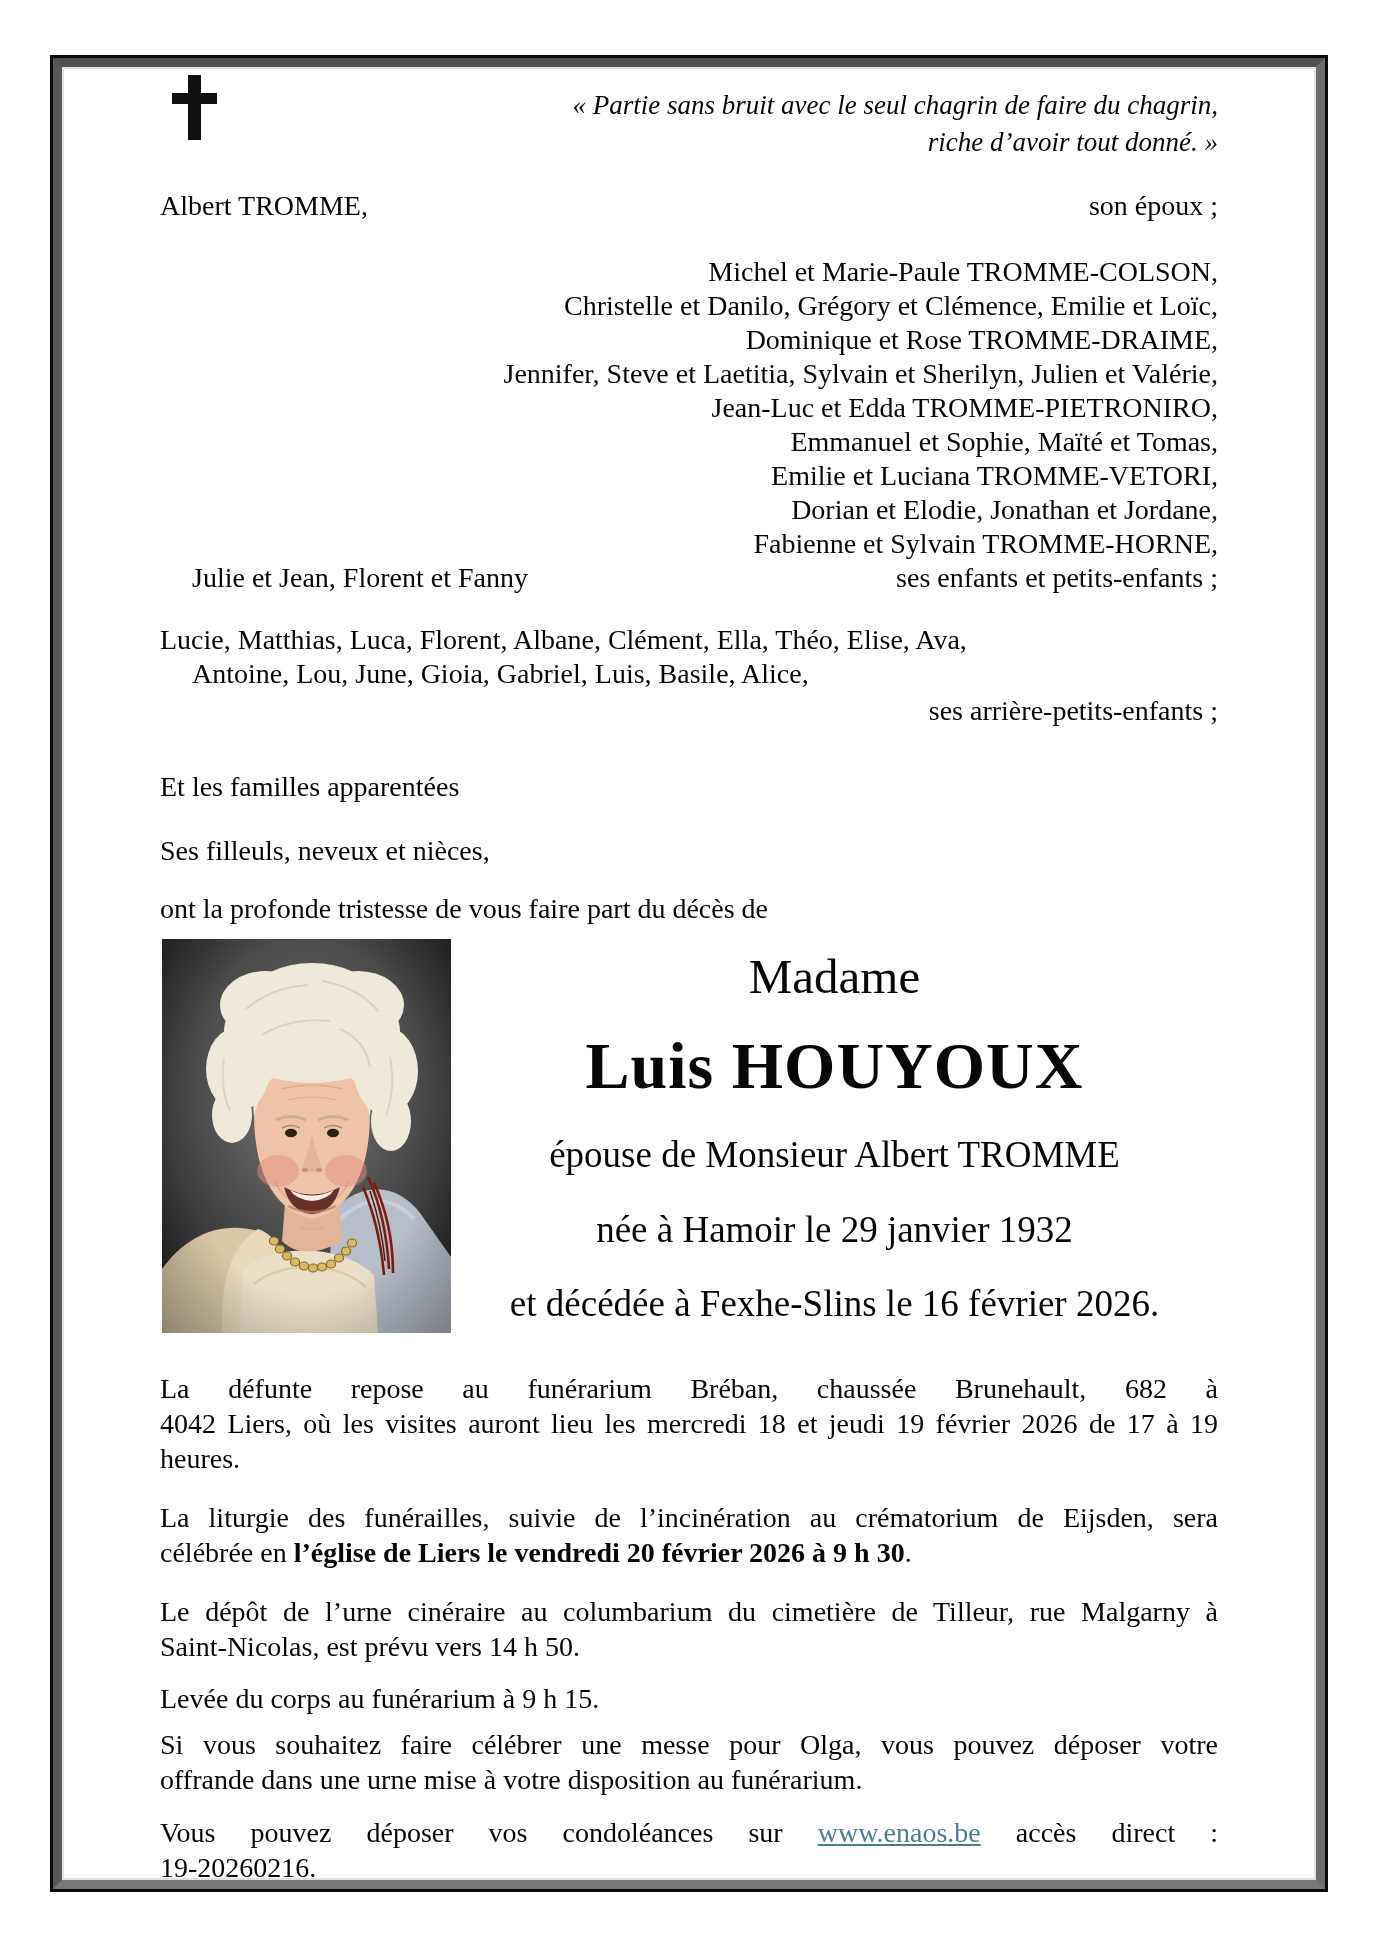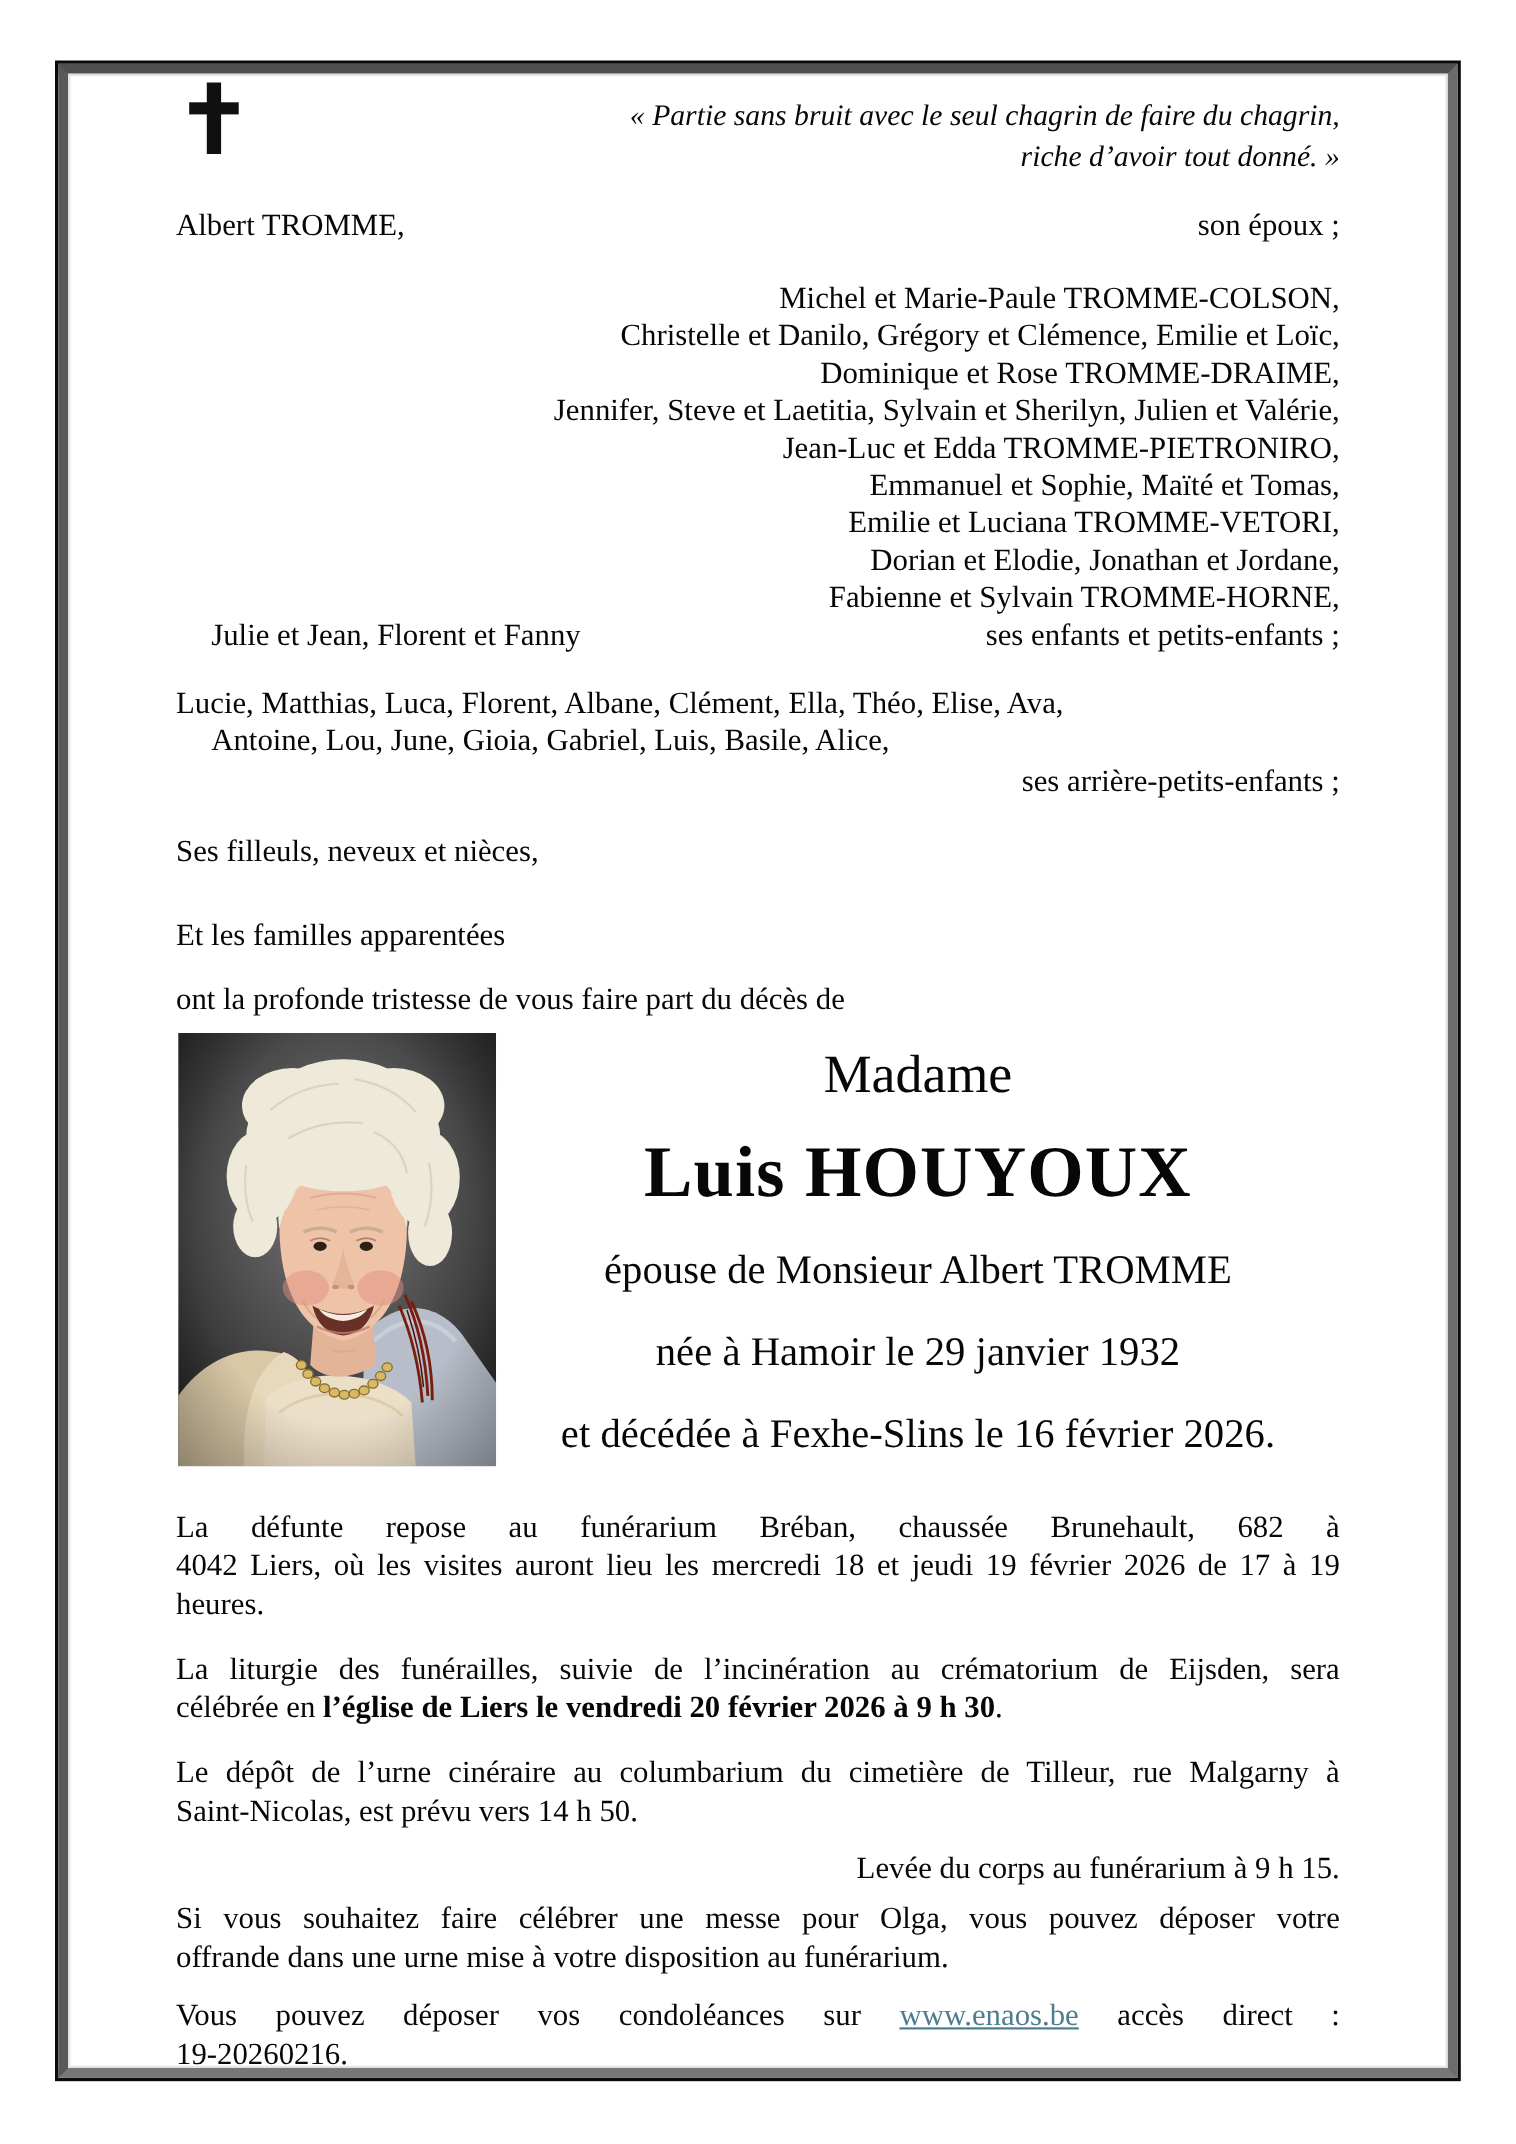--- a/index.html
+++ b/index.html
@@ -108,9 +108,9 @@
 
             <div class="gg-label">ses arrière-petits-enfants ;</div>
 
+            <div class="single" id="familles">Et les familles apparentées</div>
+
             <div class="single" id="filleuls">Ses filleuls, neveux et nièces,</div>
-
-            <div class="single" id="familles">Et les familles apparentées</div>
 
             <div class="single" id="announce">ont la profonde tristesse de vous faire part du décès de</div>
 

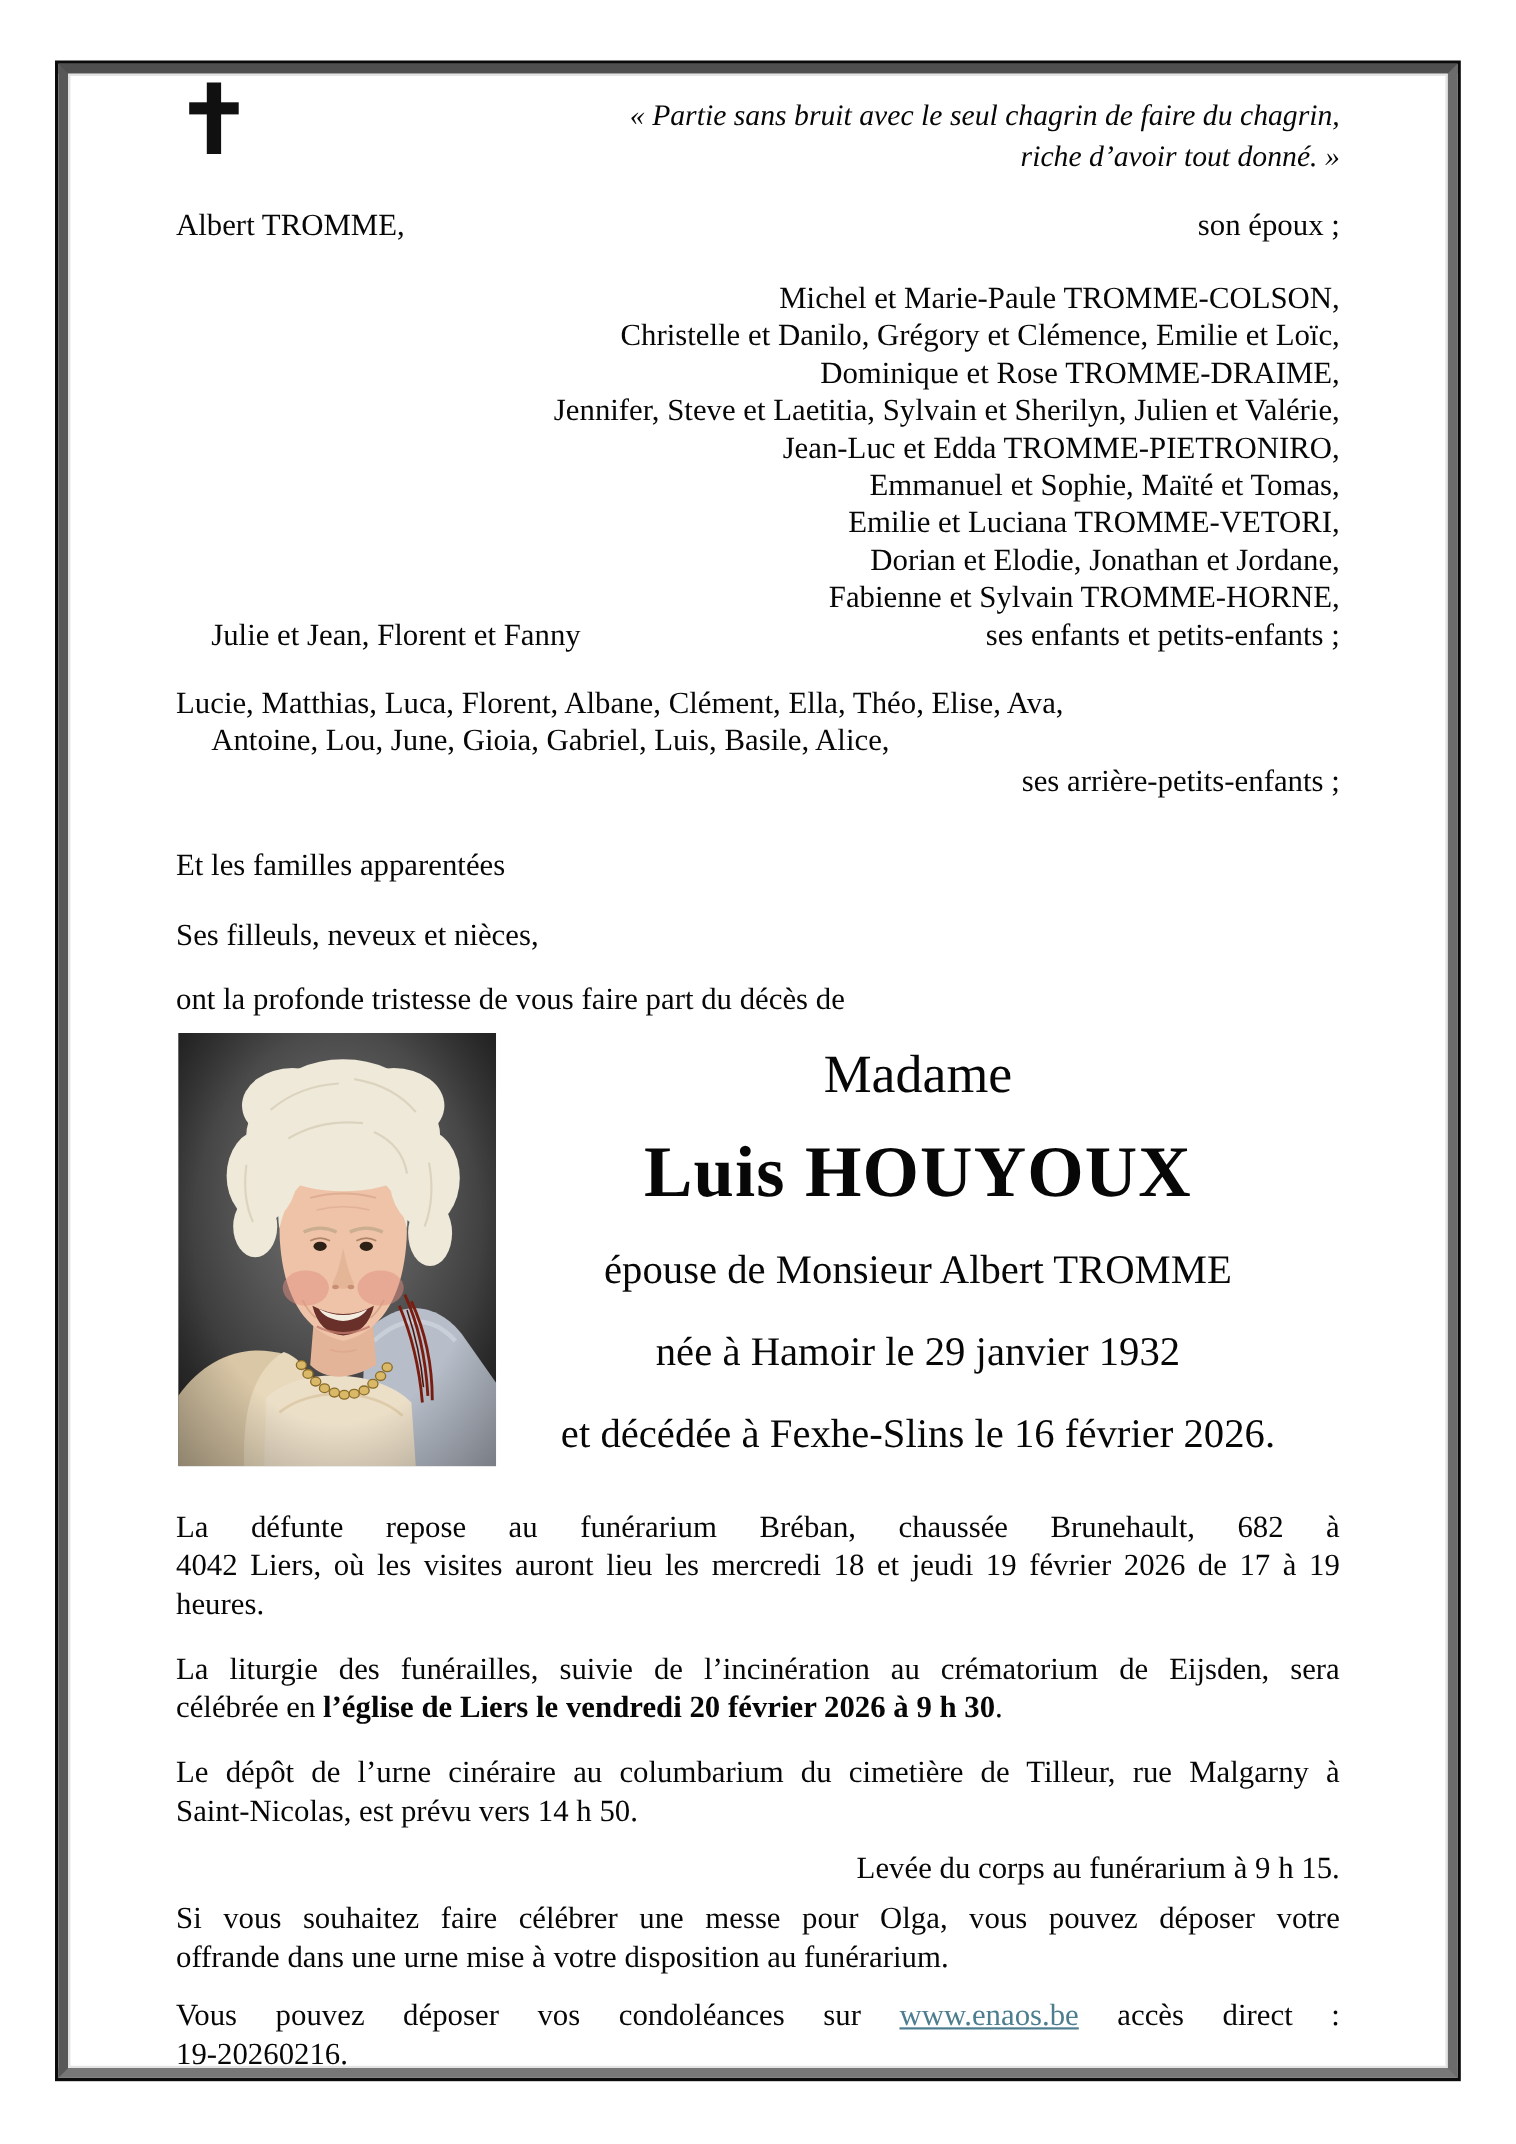--- a/index.html
+++ b/index.html
@@ -50,7 +50,7 @@
   .para{font-size:28px;line-height:35px;}
   .para-line{white-space:nowrap;}
   .para-line.stretch{text-align:justify;text-align-last:justify;}
-  .para-line.center{text-align:right;}
+  .para-line.center{text-align:left;}
   .para-line.plain{text-align:left;}
   #para-repose{margin-top:38px;}
   #para-liturgy{margin-top:24px;}

